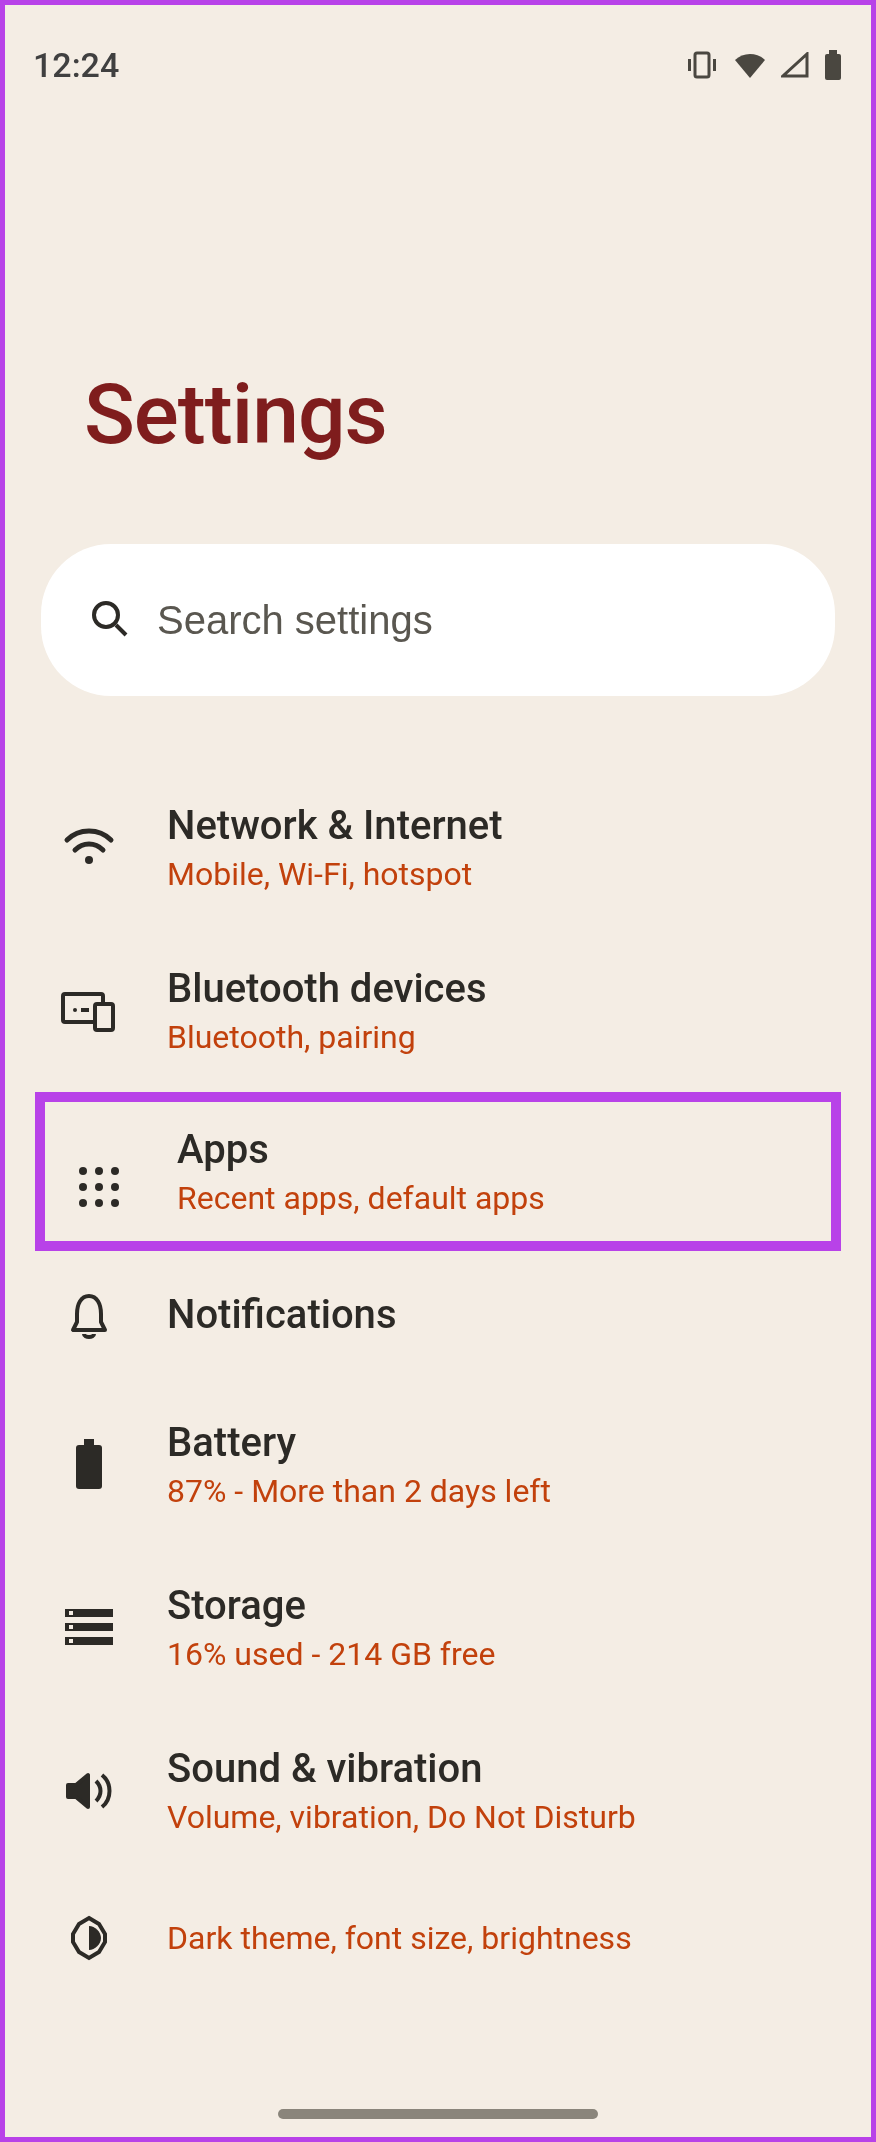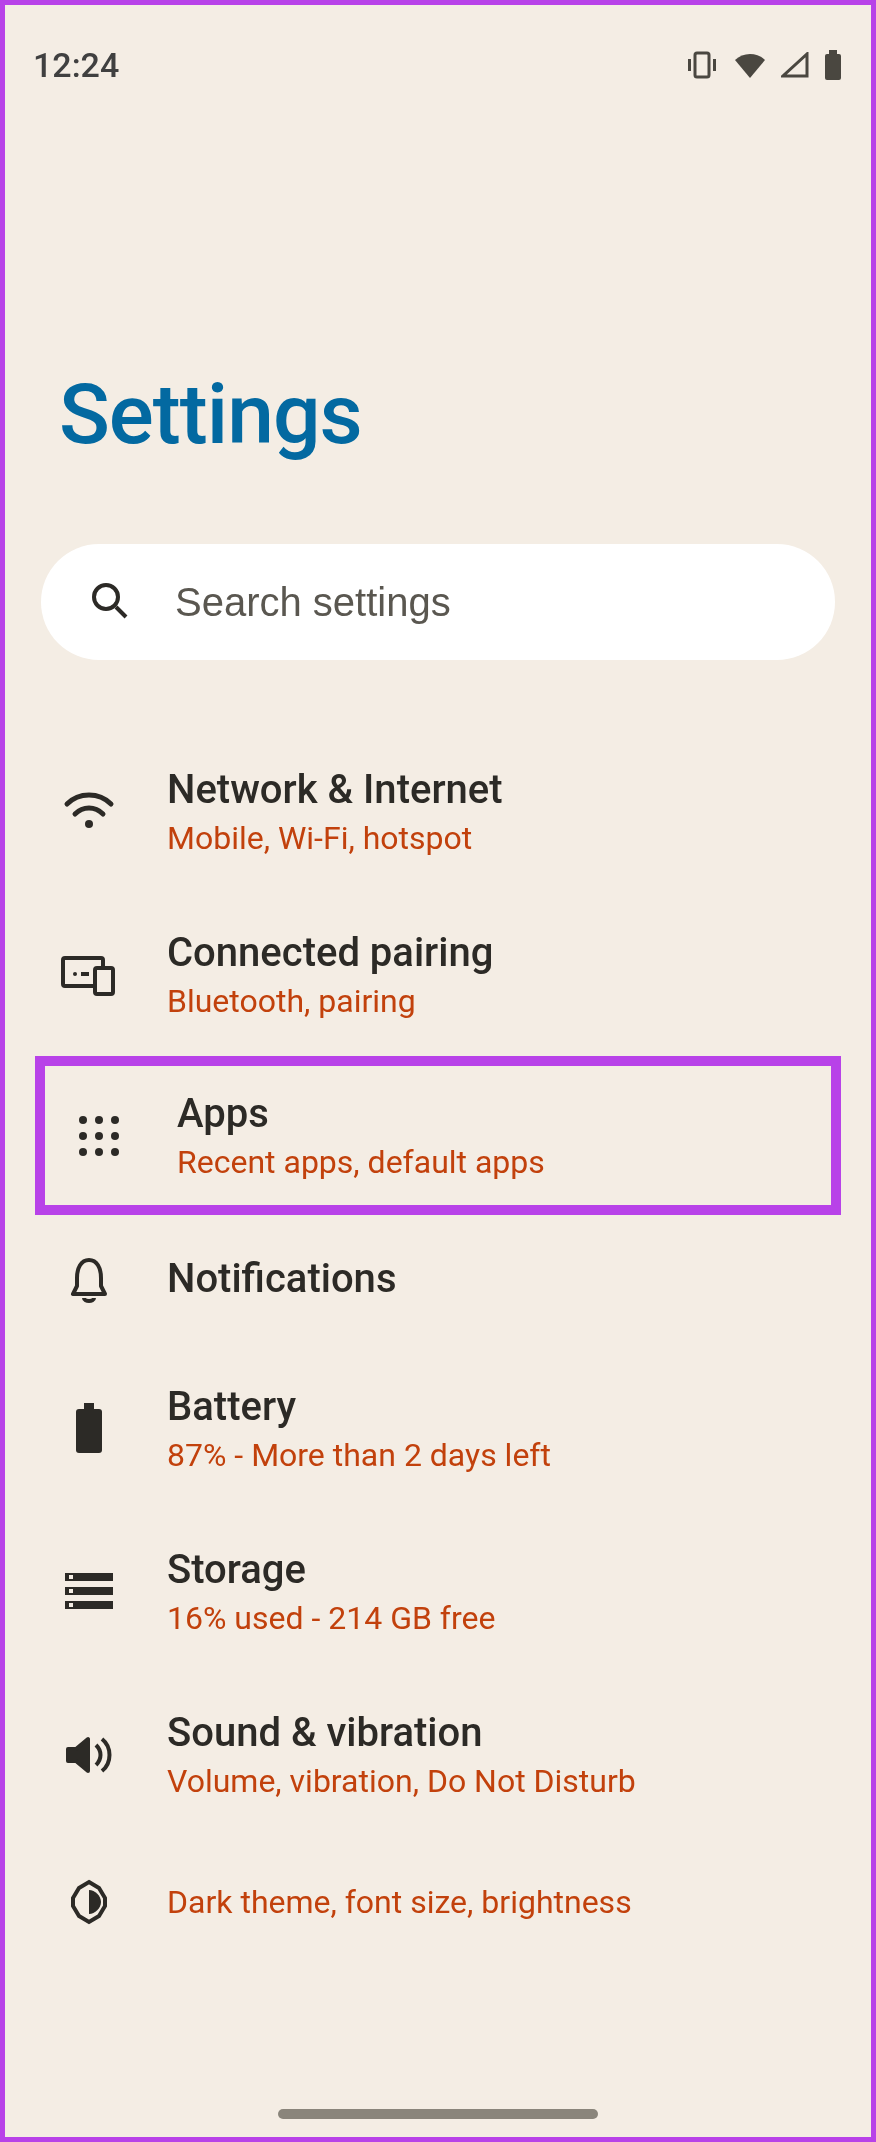--- a/index.html
+++ b/index.html
@@ -37,9 +37,10 @@
   .page-title {
     font-size: 84px;
     font-weight: 500;
-    color: #0369a1;
+    color: #7f1d1d;
     padding: 260px 0 0 54px;
     letter-spacing: -1px;
+    margin-left: 25px;
   }
 
   

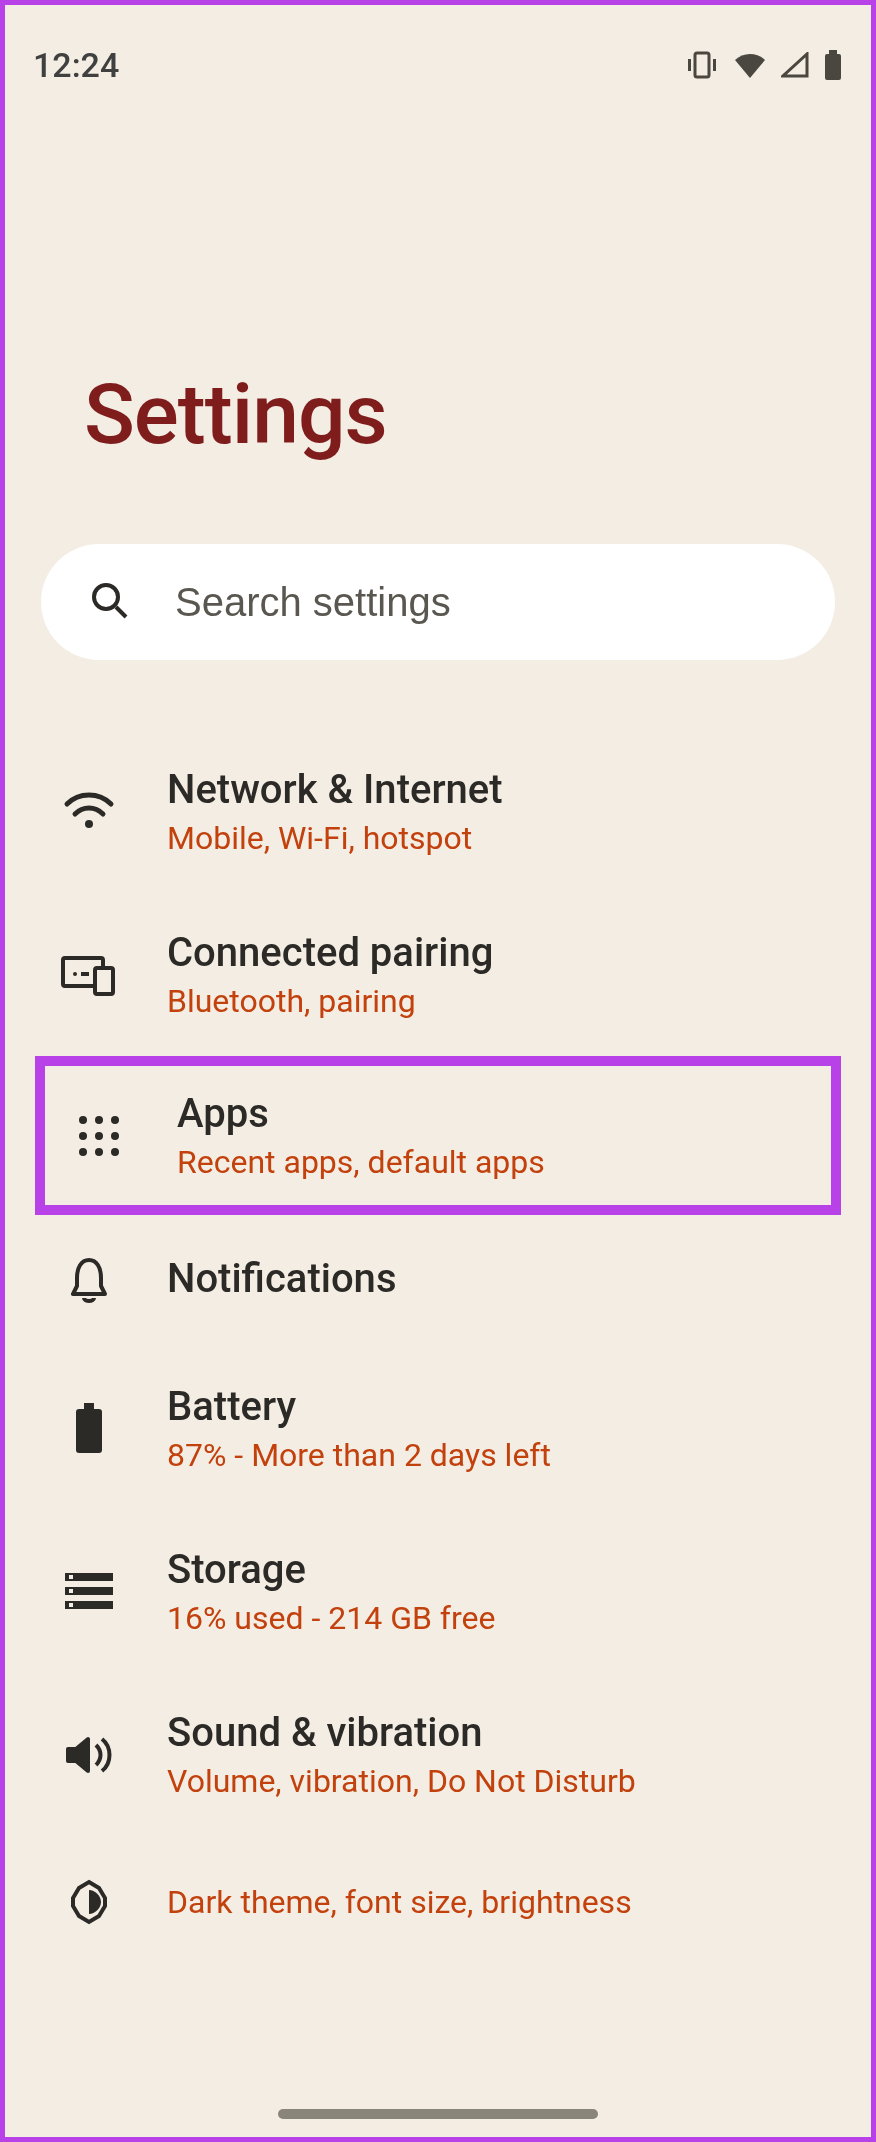--- a/index.html
+++ b/index.html
@@ -48,11 +48,11 @@
     margin: 80px 36px 30px 36px;
     background: #ffffff;
     border-radius: 70px;
-    height: 116px;
+    height: 152px;
     display: flex;
     align-items: center;
     padding: 0 48px;
-    gap: 46px;
+    gap: 28px;
   }
   .search-bar input {
     border: none;

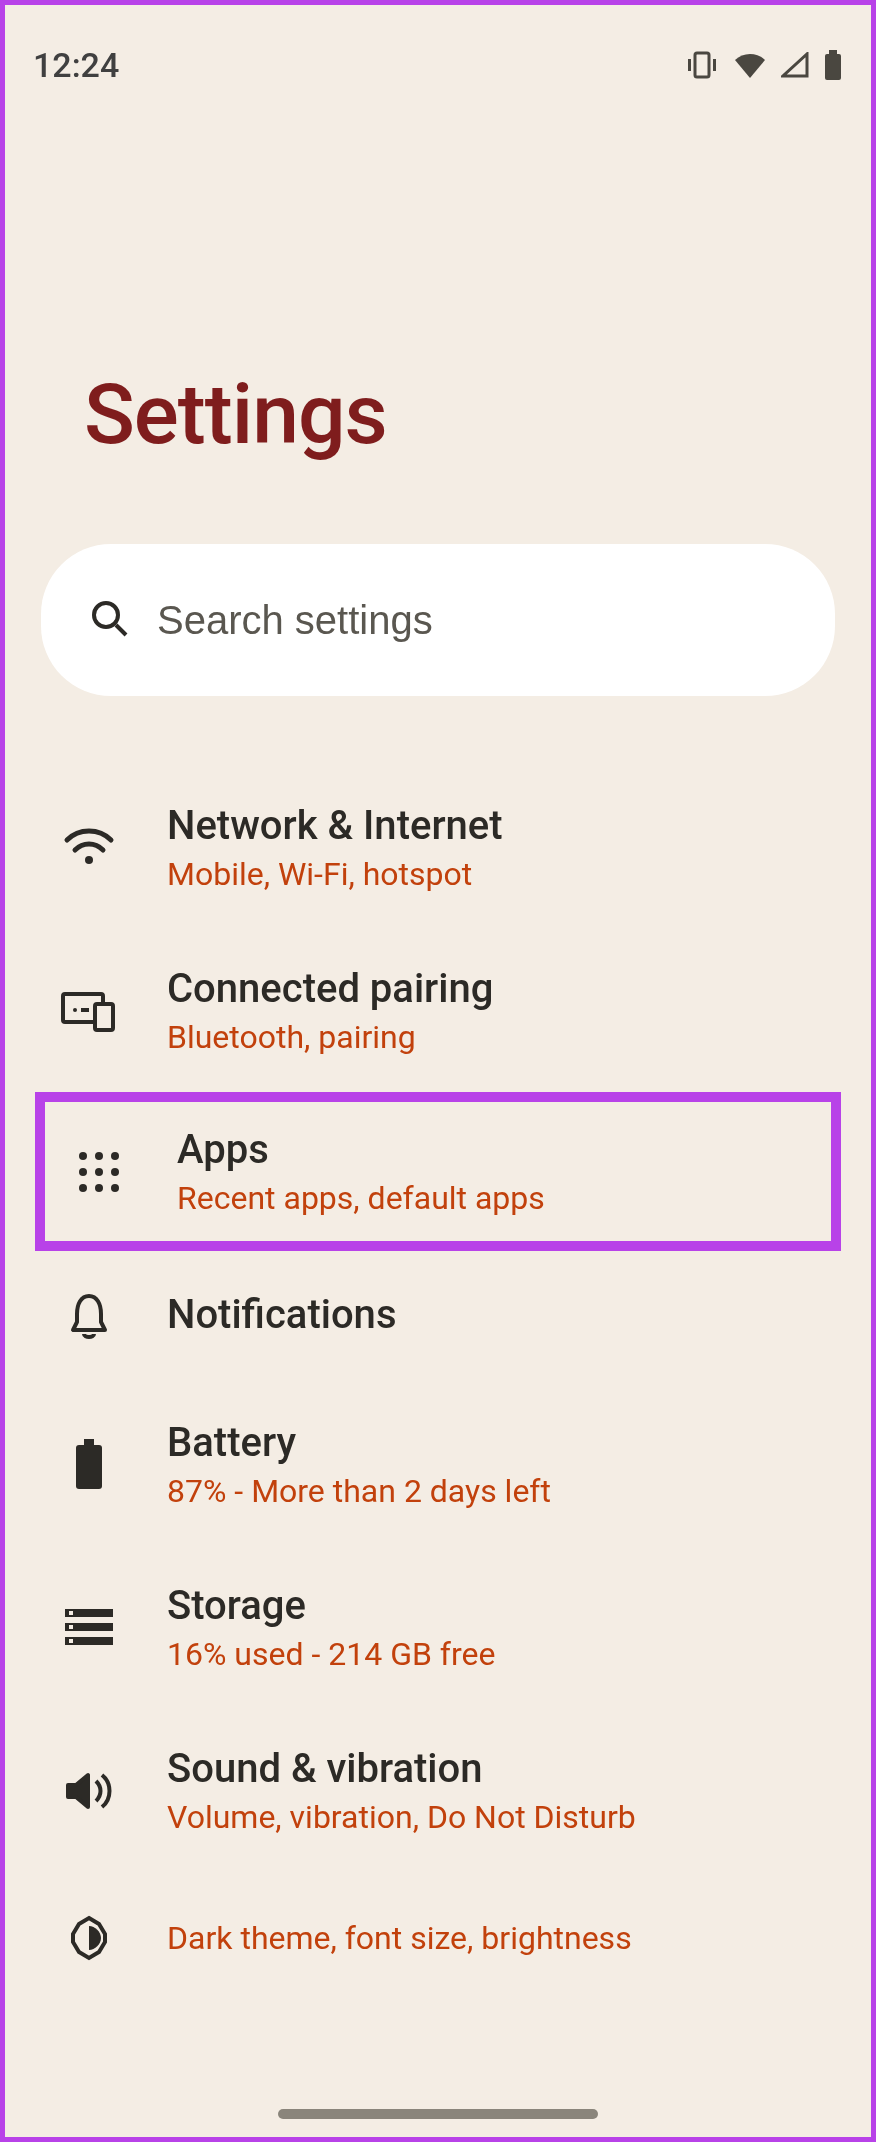--- a/index.html
+++ b/index.html
@@ -182,7 +182,7 @@
       </svg>
     </div>
     <div class="row-text">
-      <div class="row-title">Connected pairing</div>
+      <div class="row-title">Bluetooth devices</div>
       <div class="row-sub">Bluetooth, pairing</div>
     </div>
   </div>

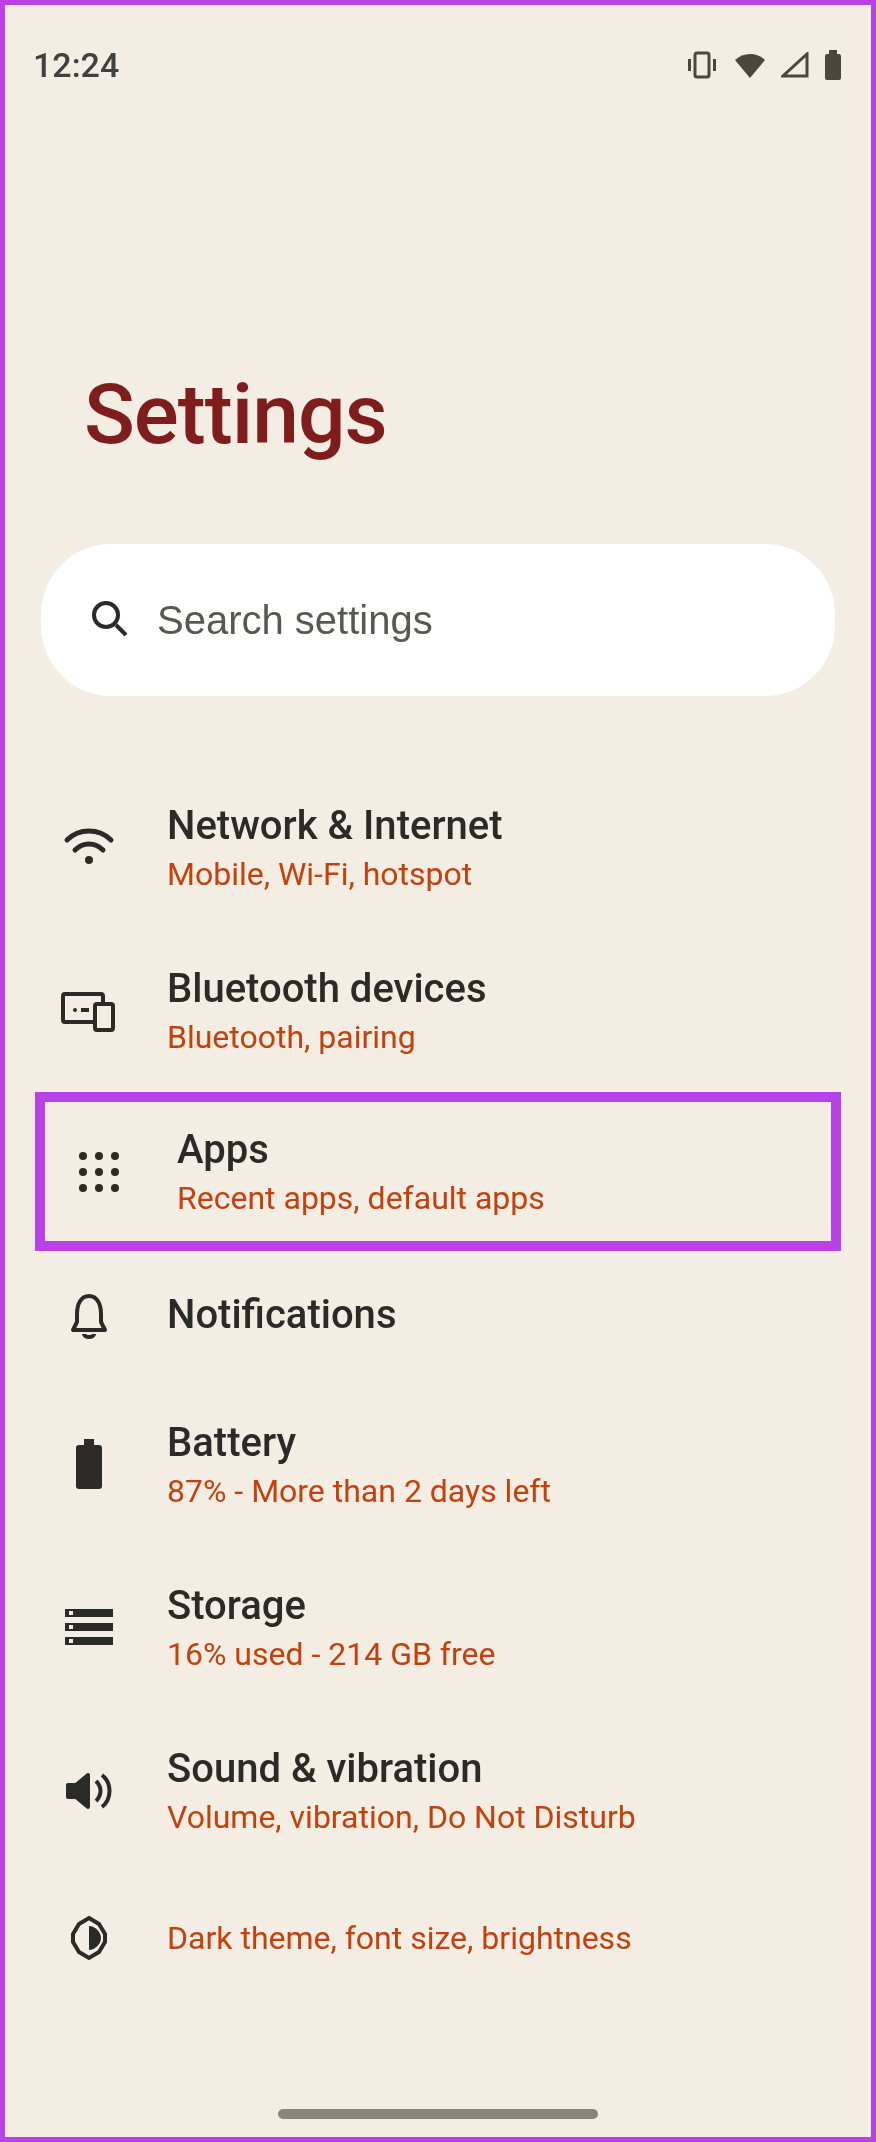--- a/index.html
+++ b/index.html
@@ -79,6 +79,7 @@
     padding-right: 24px;
     padding-top: 24px;
     padding-bottom: 24px;
+    align-items: flex-end;
   }
   .row-icon {
     width: 60px;

